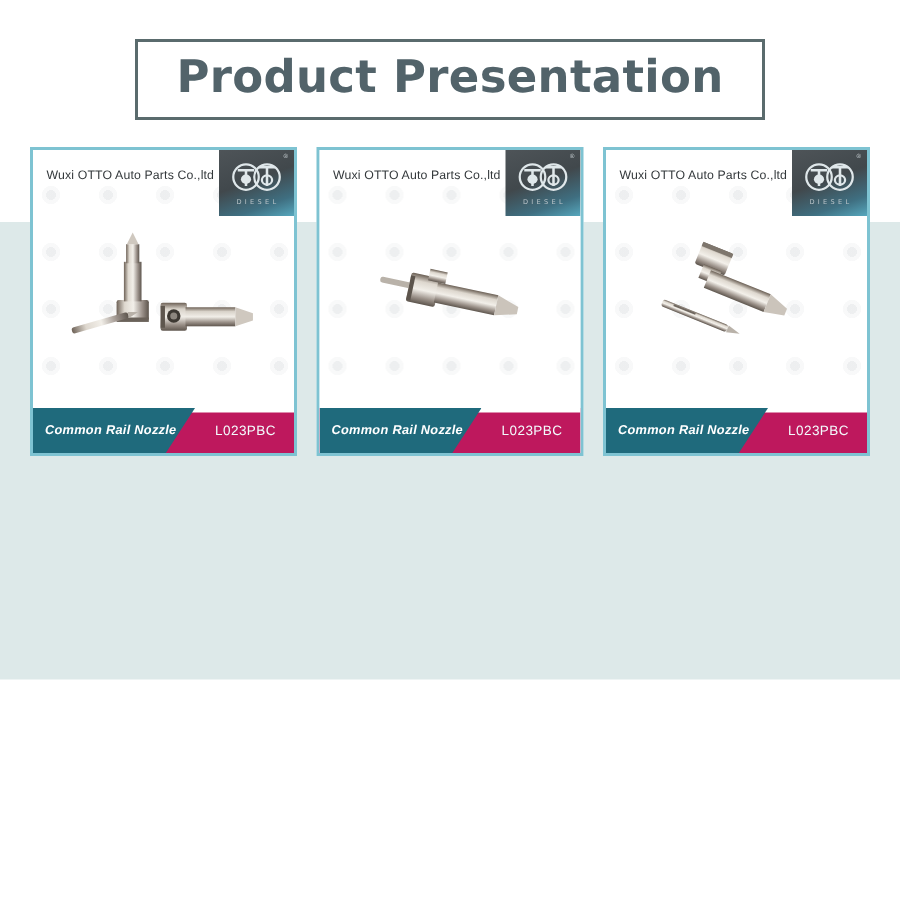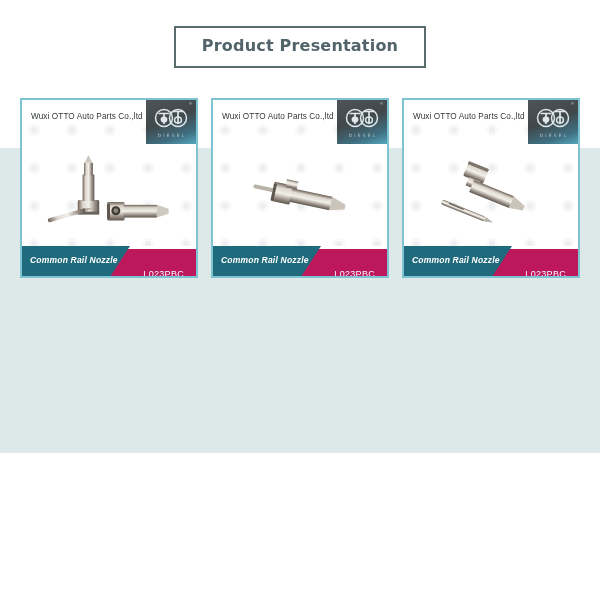--- a/index.html
+++ b/index.html
@@ -46,7 +46,7 @@
     background: transparent;
   }
   .title-text {
-    font-size: 16px;
+    font-size: 30px;
     font-weight: bold;
     color: #52636a;
     letter-spacing: 0.2px;

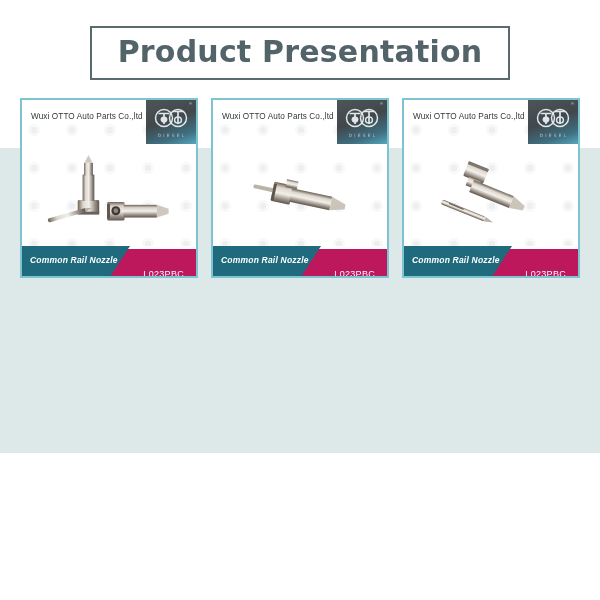--- a/index.html
+++ b/index.html
@@ -67,7 +67,7 @@
     position: absolute;
     top: 0;
     width: 178px;
-    height: 180px;
+    height: 206px;
     background: #ffffff;
     border: 2px solid #7ec3d2;
     box-sizing: border-box;

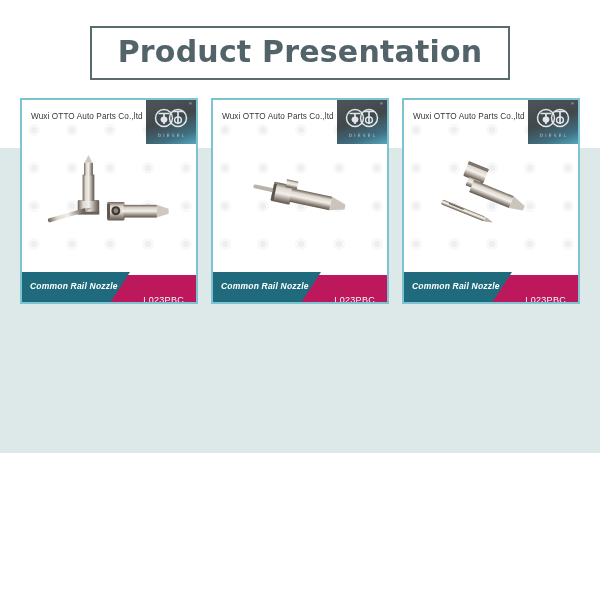--- a/index.html
+++ b/index.html
@@ -181,7 +181,7 @@
   .foot-code {
     position: absolute;
     right: 12px;
-    top: 23px;
+    top: 10px;
     font-size: 9px;
     color: #f3fbfd;
     white-space: nowrap;

